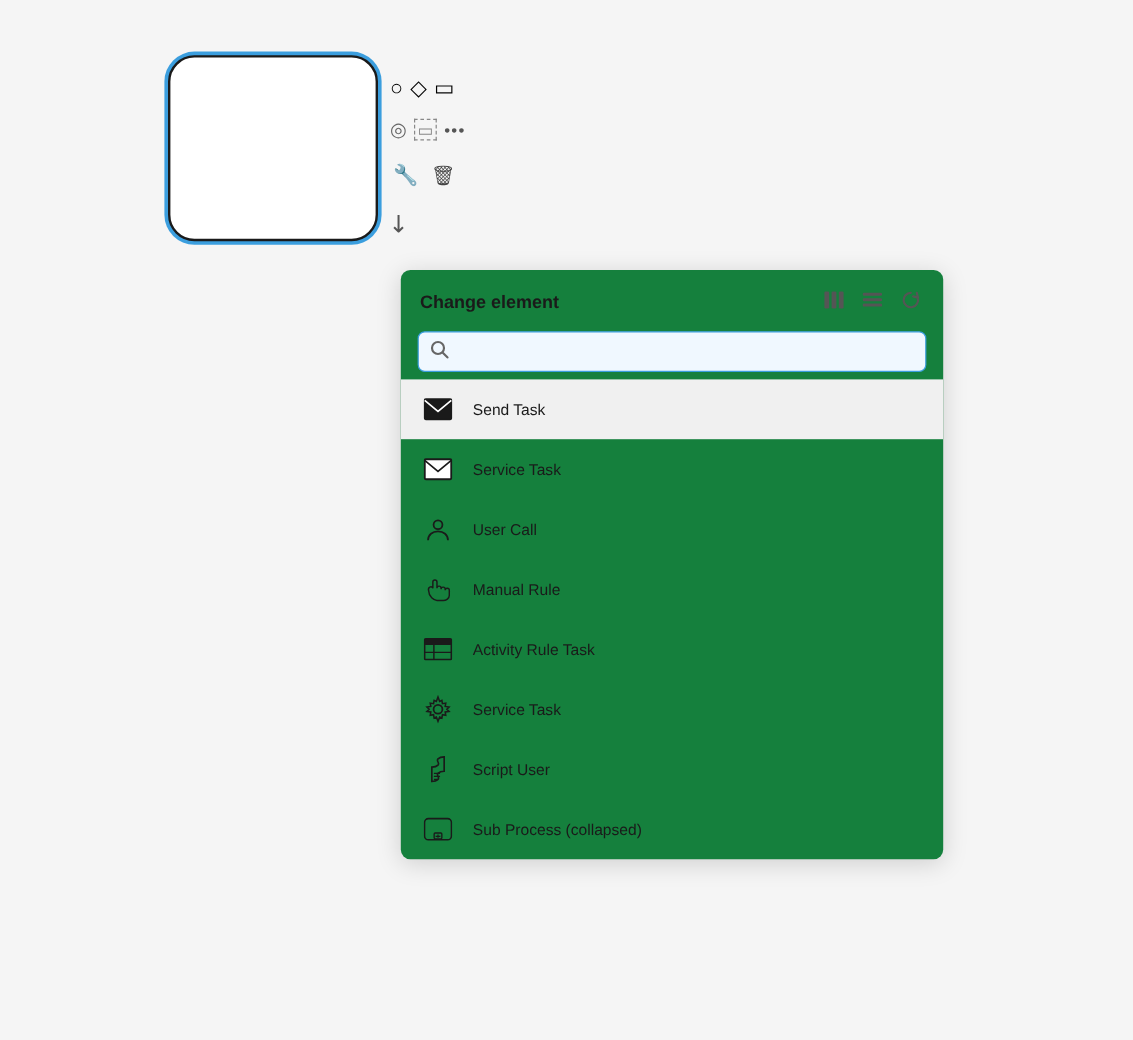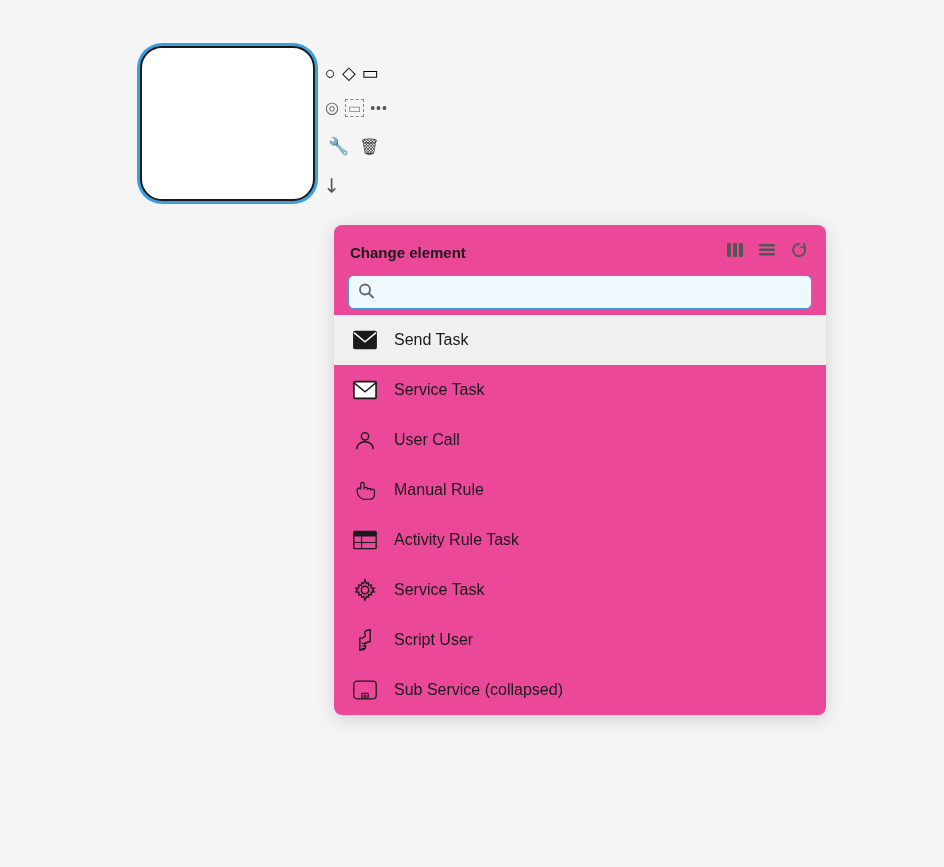--- a/index.html
+++ b/index.html
@@ -41,8 +41,8 @@
       position: absolute;
       top: 225px;
       left: 334px;
-      width: 492px;
-      background: #ec4899;
+      width: 452px;
+      background: #15803d;
       border-radius: 8px;
       box-shadow: 0 4px 20px rgba(0,0,0,0.15);
       overflow: hidden;

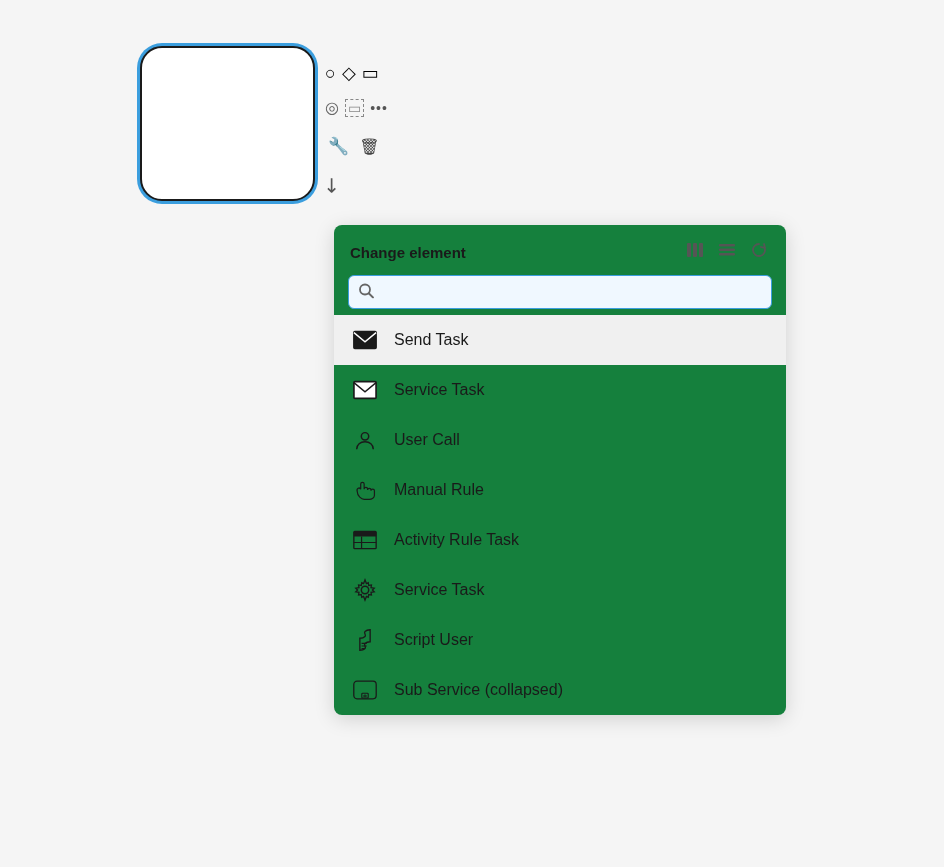--- a/index.html
+++ b/index.html
@@ -130,7 +130,7 @@
     }
 
     .menu-item-label {
-      font-size: 16px;
+      font-size: 13px;
       color: #1a1a1a;
     }
 

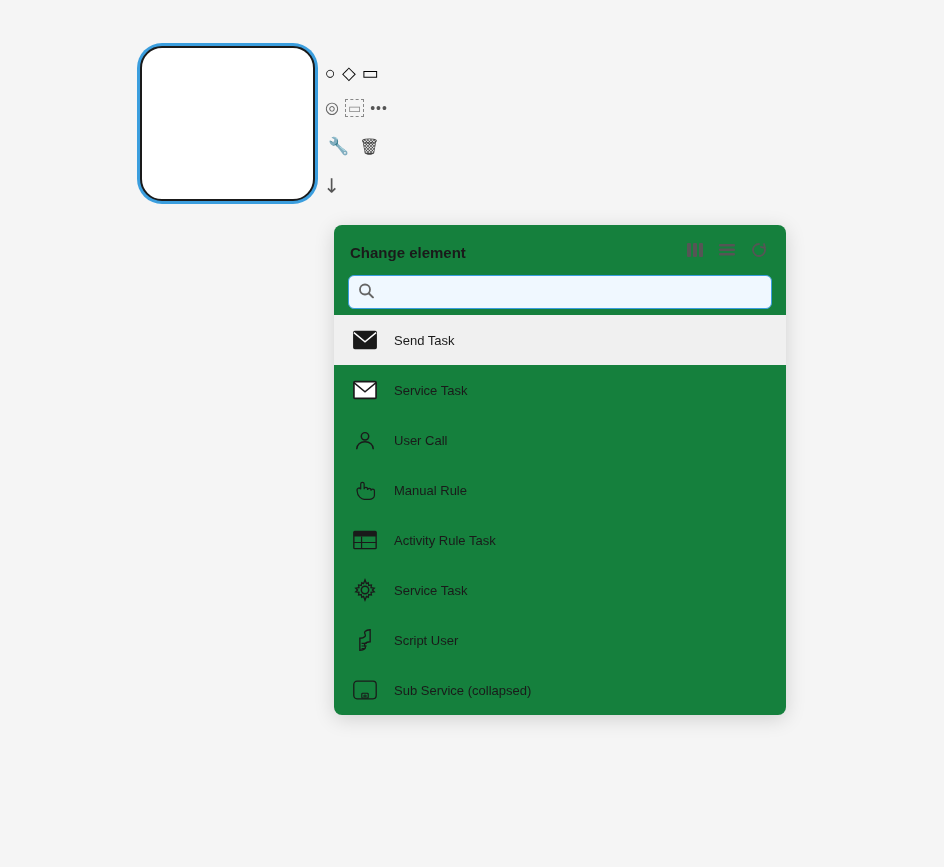--- a/index.html
+++ b/index.html
@@ -309,7 +309,7 @@
             <line x1="12.5" y1="19.5" x2="17.5" y2="19.5" stroke="#1a1a1a" stroke-width="1.2"></line>
           </svg>
         </div>
-        <span class="menu-item-label">Sub Service (collapsed)</span>
+        <span class="menu-item-label">Sub Process (collapsed)</span>
       </div>
 
     </div>

